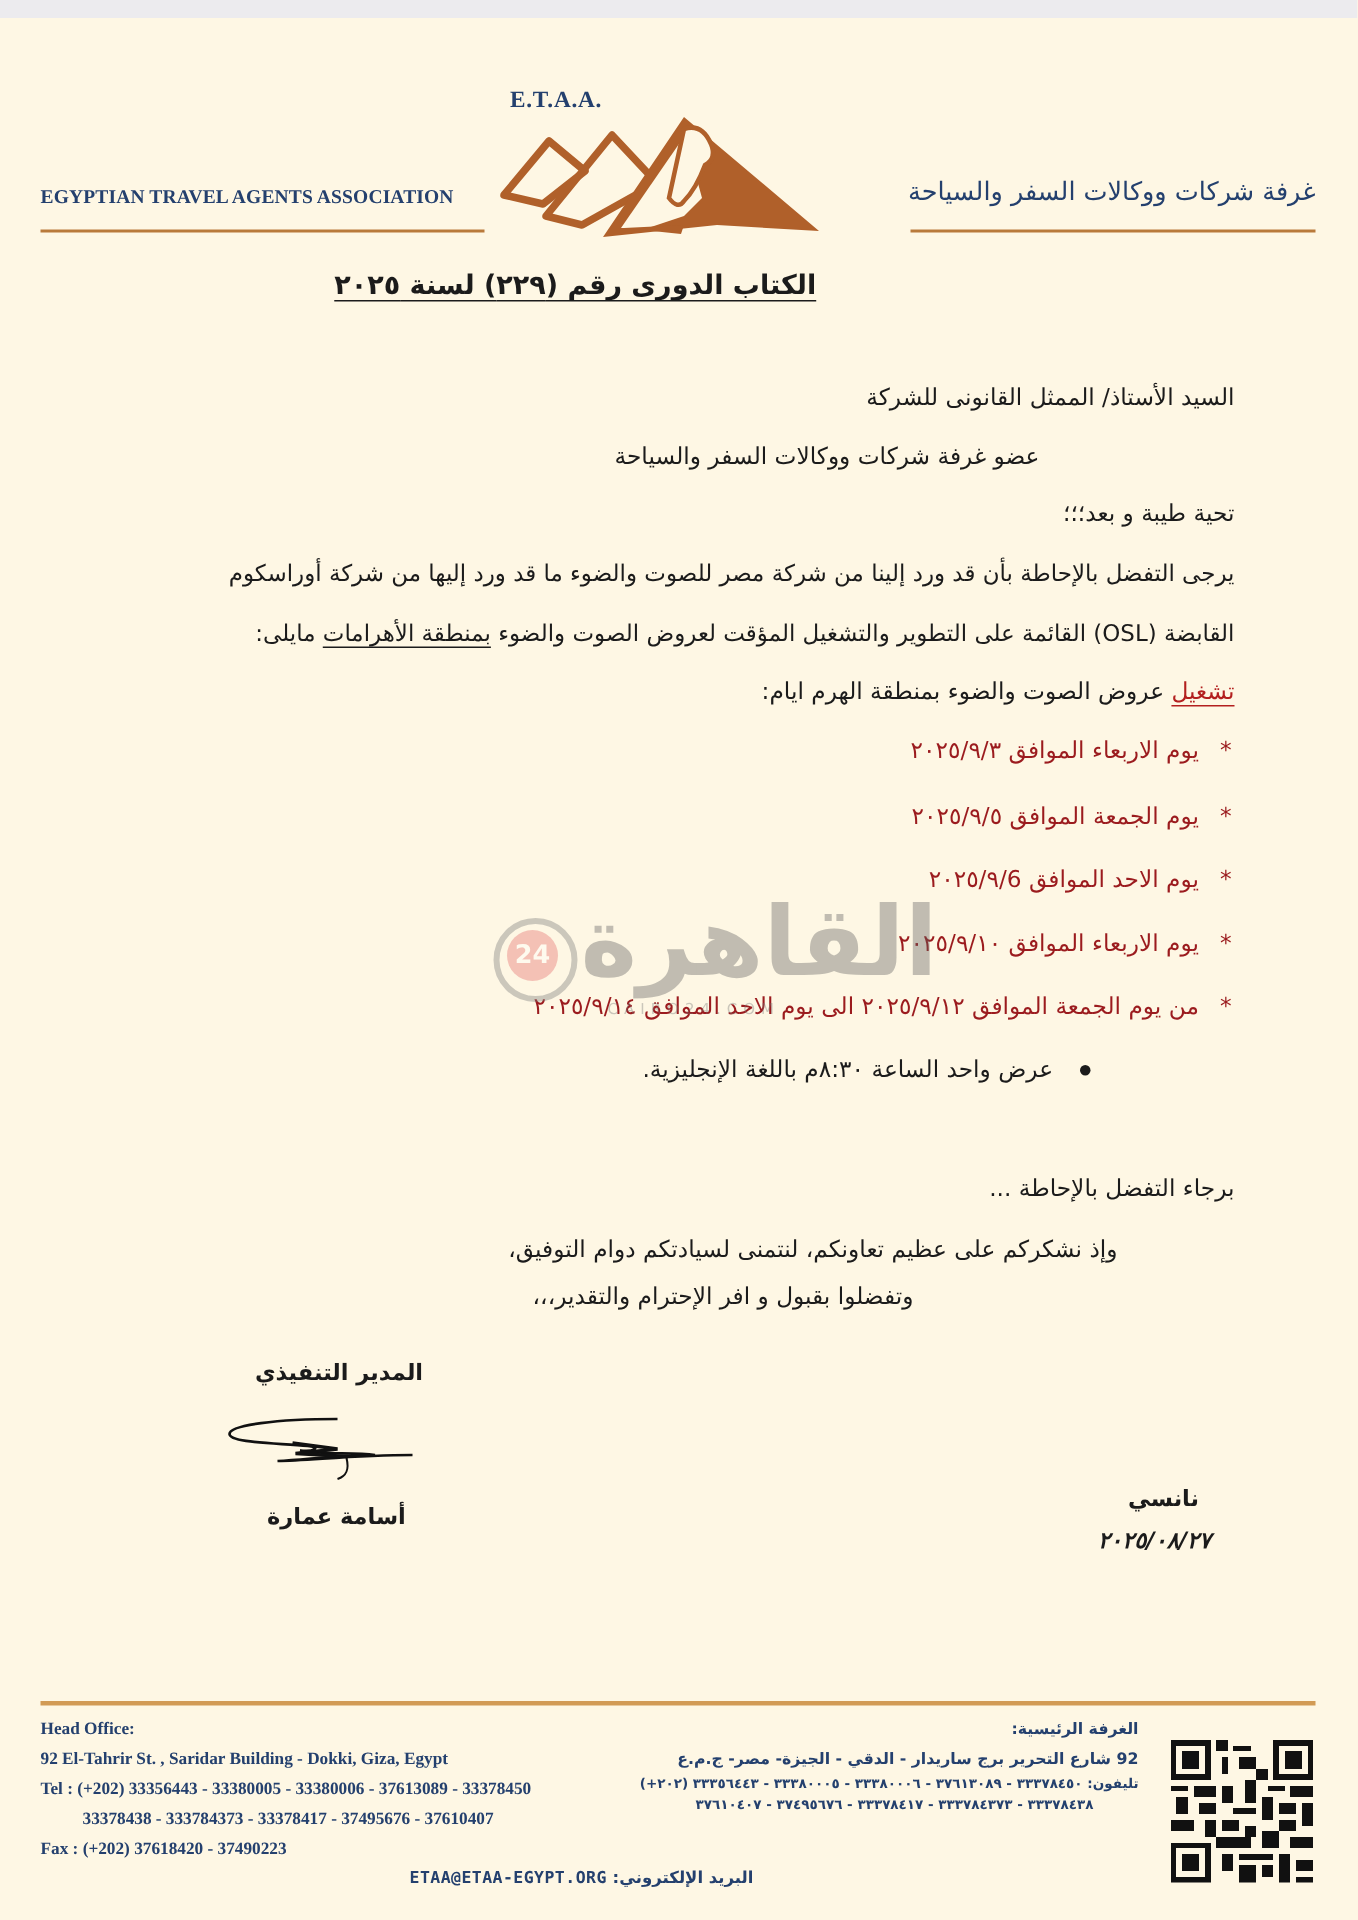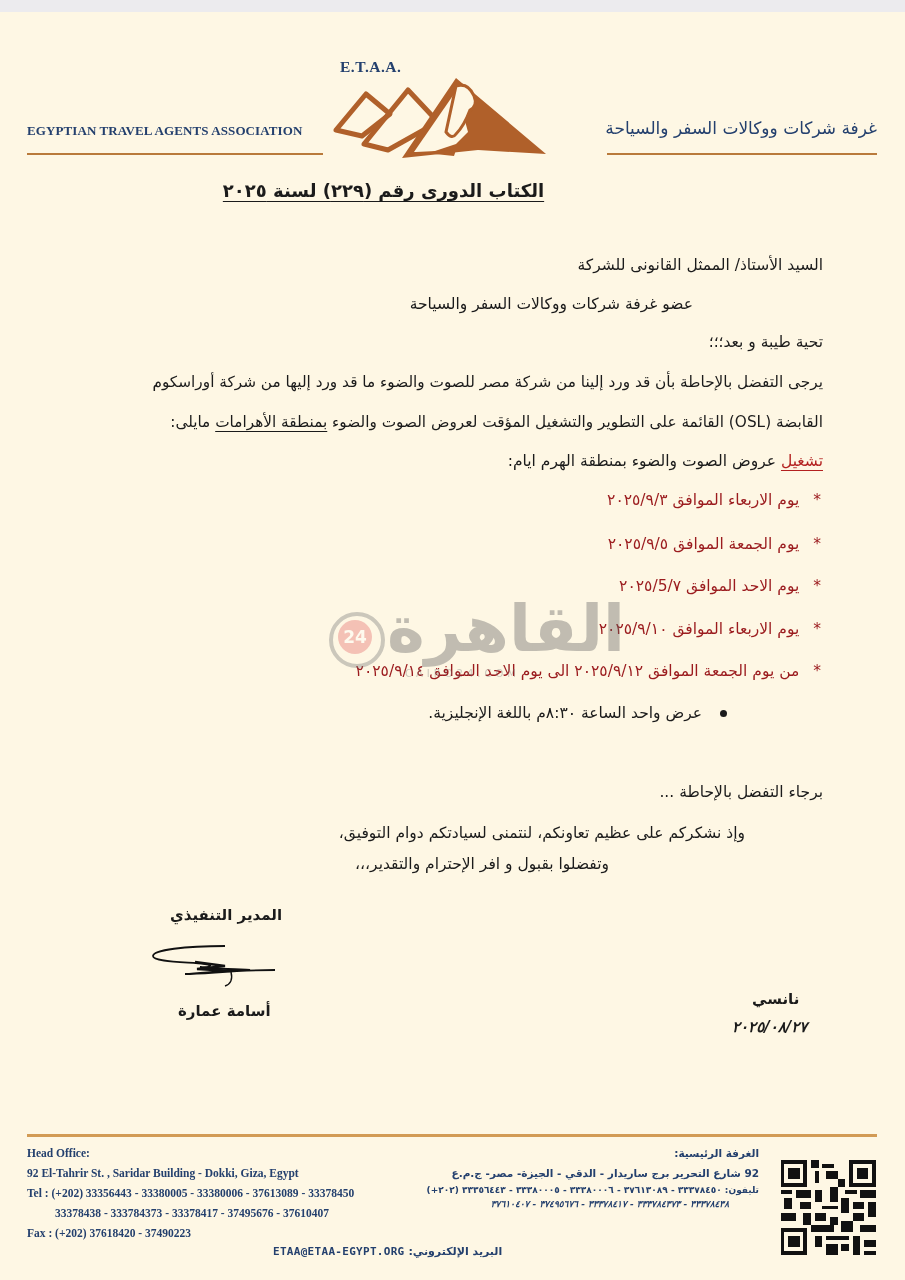--- a/index.html
+++ b/index.html
@@ -95,7 +95,7 @@
 
 <div class="rtl red" style="right:84px; top:491px;"><span class="bullet-star">*</span><span>يوم الاربعاء الموافق ٢٠٢٥/٩/٣</span></div>
 <div class="rtl red" style="right:84px; top:535px;"><span class="bullet-star">*</span><span>يوم الجمعة الموافق ٢٠٢٥/٩/٥</span></div>
-<div class="rtl red" style="right:84px; top:577px;"><span class="bullet-star">*</span><span>يوم الاحد الموافق ٢٠٢٥/5/٧</span></div>
+<div class="rtl red" style="right:84px; top:577px;"><span class="bullet-star">*</span><span>يوم الاحد الموافق ٢٠٢٥/٩/6</span></div>
 <div class="rtl red" style="right:84px; top:620px;"><span class="bullet-star">*</span><span>يوم الاربعاء الموافق ٢٠٢٥/٩/١٠</span></div>
 <div class="rtl red" style="right:84px; top:662px;"><span class="bullet-star">*</span><span>من يوم الجمعة الموافق ٢٠٢٥/٩/١٢ الى يوم الاحد الموافق ٢٠٢٥/٩/١٤</span></div>
 

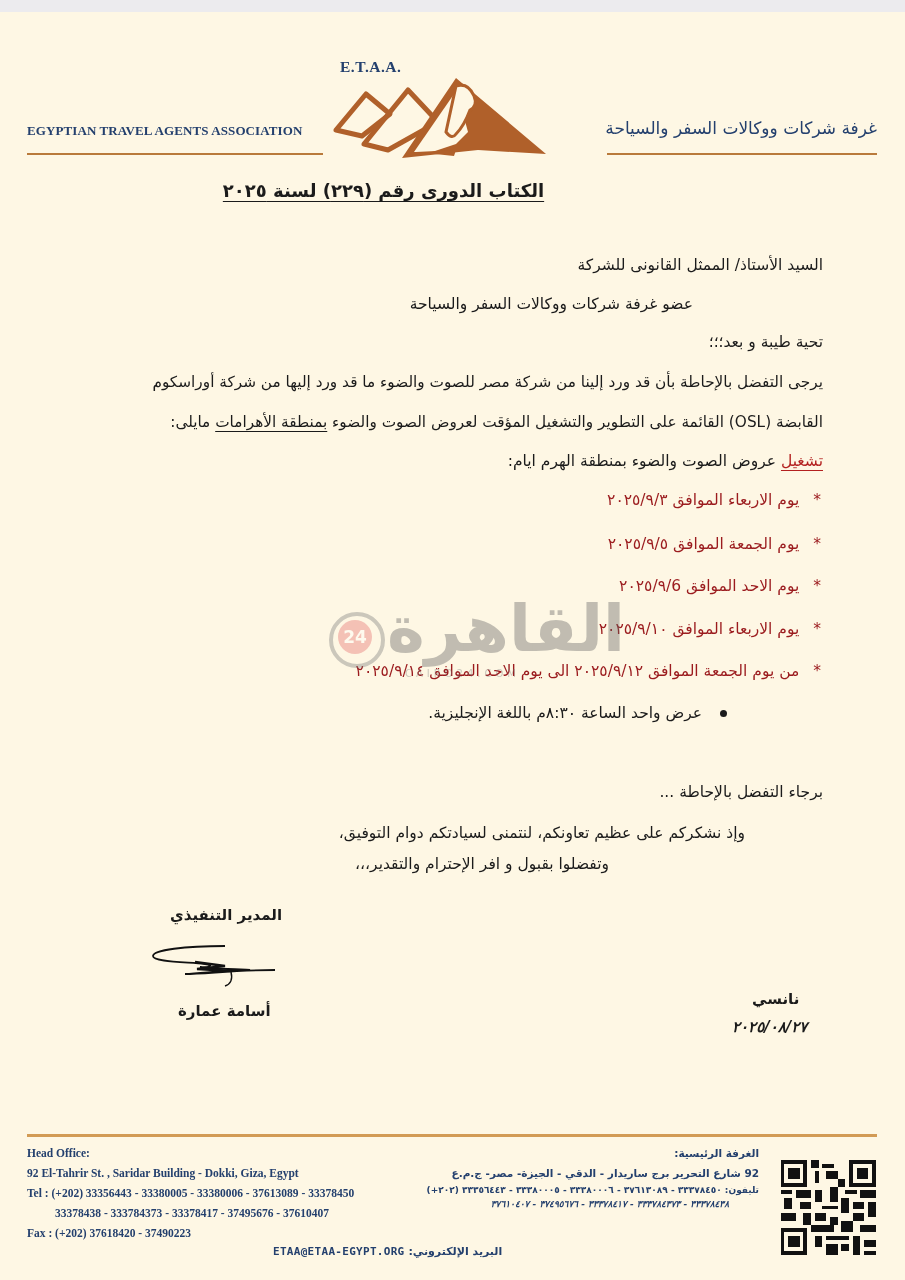--- a/index.html
+++ b/index.html
@@ -135,7 +135,7 @@
   <div>الغرفة الرئيسية:</div>
   <div>92 شارع التحرير برج ساريدار - الدقي - الجيزة- مصر- ج.م.ع</div>
   <div class="small" style="line-height:14px;">تليفون: ٣٣٣٧٨٤٥٠ - ٣٧٦١٣٠٨٩ - ٣٣٣٨٠٠٠٦ - ٣٣٣٨٠٠٠٥ - ٣٣٣٥٦٤٤٣ (٢٠٢+)</div>
-  <div class="small" style="line-height:14px; padding-right:30px;font-style:italic;">٣٣٣٧٨٤٣٨ - ٣٣٣٧٨٤٣٧٣ - ٣٣٣٧٨٤١٧ - ٣٧٤٩٥٦٧٦ - ٣٧٦١٠٤٠٧</div>
+  <div class="small" style="line-height:14px; padding-right:30px;">٣٣٣٧٨٤٣٨ - ٣٣٣٧٨٤٣٧٣ - ٣٣٣٧٨٤١٧ - ٣٧٤٩٥٦٧٦ - ٣٧٦١٠٤٠٧</div>
 </div>
 <div class="email">
   <span>البريد الإلكتروني:</span>

